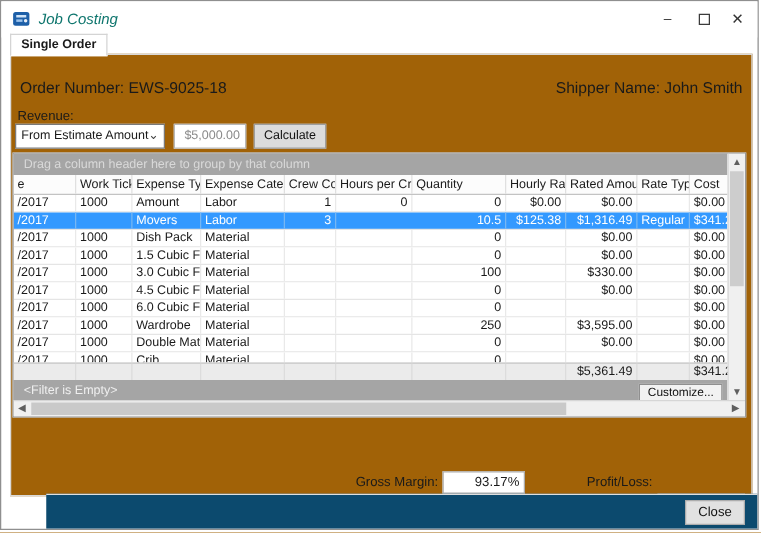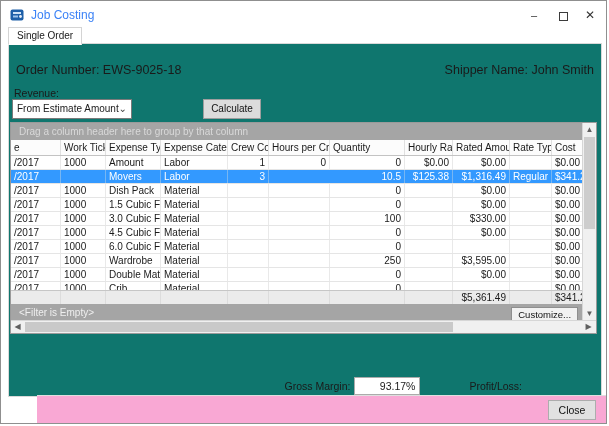--- a/index.html
+++ b/index.html
@@ -10,7 +10,7 @@
   
   .titlebar{position:absolute;left:0;top:0;right:0;height:29px;background:#fff;}
   .app-icon{position:absolute;left:9px;top:7px;width:14px;height:14px;}
-  .title-text{position:absolute;left:30px;top:7px;font-size:12px;color:#3b82f6;}
+  .title-text{position:absolute;left:30px;top:7px;font-size:12px;color:#0f766e;font-style:italic;}
   .win-btn{position:absolute;top:3px;width:24px;height:22px;text-align:center;line-height:22px;
            font-size:11px;color:#333;cursor:default;}
   .btn-min{right:60px;}

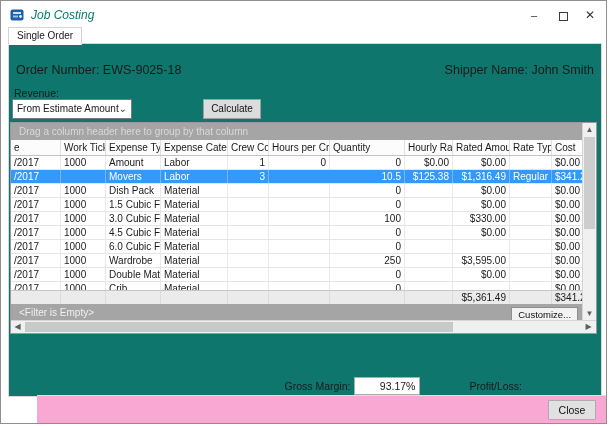--- a/index.html
+++ b/index.html
@@ -20,7 +20,7 @@
 
   
   .tab-strip{position:absolute;left:7px;top:29px;height:14px;z-index:3;display:flex;align-items:flex-end;}
-  .tab{font-size:10px;border:1px solid #d4d4d4;background:#fff;padding:1px 7px 2px;white-space:nowrap;}
+  .tab{font-size:10px;border:1px solid #d4d4d4;background:#fff;padding:1px 7px 2px;white-space:nowrap;font-weight:bold;}
   .tab.active{padding:2px 8px 3px;border-bottom:1px solid #fff;margin-bottom:-1px;z-index:4;}
   .tab.inactive{border-left:none;color:#222;}
 

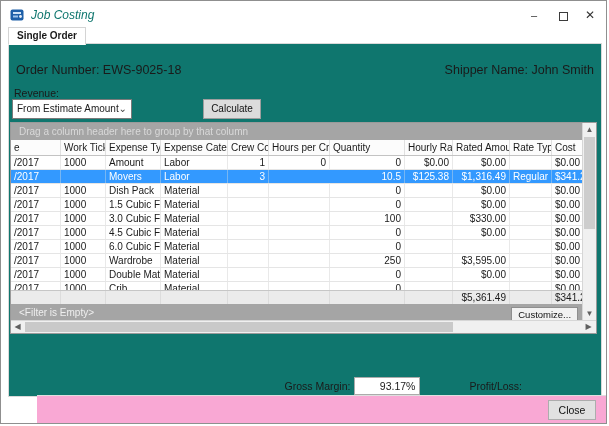--- a/index.html
+++ b/index.html
@@ -25,7 +25,7 @@
   .tab.inactive{border-left:none;color:#222;}
 
   
-  .panel{position:absolute;left:7px;top:42px;width:594px;height:354px;border:1px solid #d9d9d9;background:#0f766e;}
+  .panel{position:absolute;left:7px;top:42px;width:594px;height:354px;border:1px solid #d9d9d9;background:#a16207;}
 
   .order-row{position:absolute;left:7px;right:7px;top:19px;font-size:12.5px;display:flex;justify-content:space-between;}
   .revenue-label{position:absolute;left:5px;top:43px;font-size:10.5px;color:#1a1a1a;}

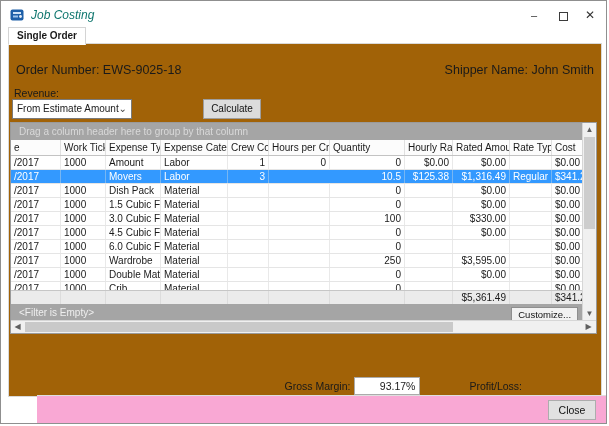--- a/index.html
+++ b/index.html
@@ -116,6 +116,7 @@
       <span>From Estimate Amount</span>
       <span class="chev">⌄</span>
     </div>
+    <div class="revenue-amount">$5,000.00</div>
     <div class="calc-btn">Calculate</div>
 
     <div class="grid">

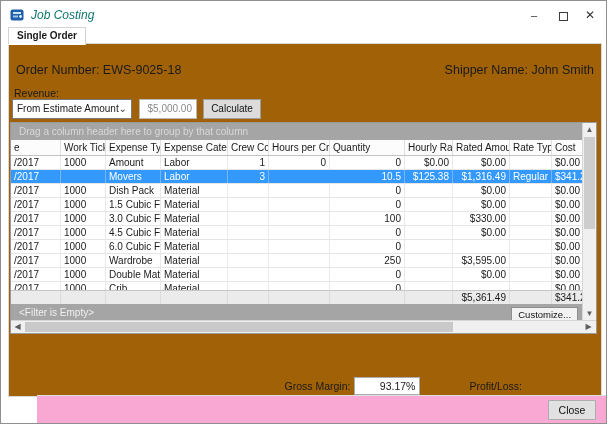--- a/index.html
+++ b/index.html
@@ -78,7 +78,7 @@
   .pl-field{width:70px;margin-top:36px;}
 
   
-  .footer{position:absolute;left:0;right:0;bottom:0;height:28px;background:#f9a8d4;border-top:1px solid #dfdfdf;margin-left:36px;}
+  .footer{position:absolute;left:0;right:0;bottom:0;height:28px;background:#0c4a6e;border-top:1px solid #dfdfdf;margin-left:36px;}
   .close-btn{position:absolute;right:10px;top:4px;width:48px;height:20px;background:#e1e1e1;border:1px solid #adadad;
              font-size:10.5px;text-align:center;line-height:18px;color:#111;}
 </style>

